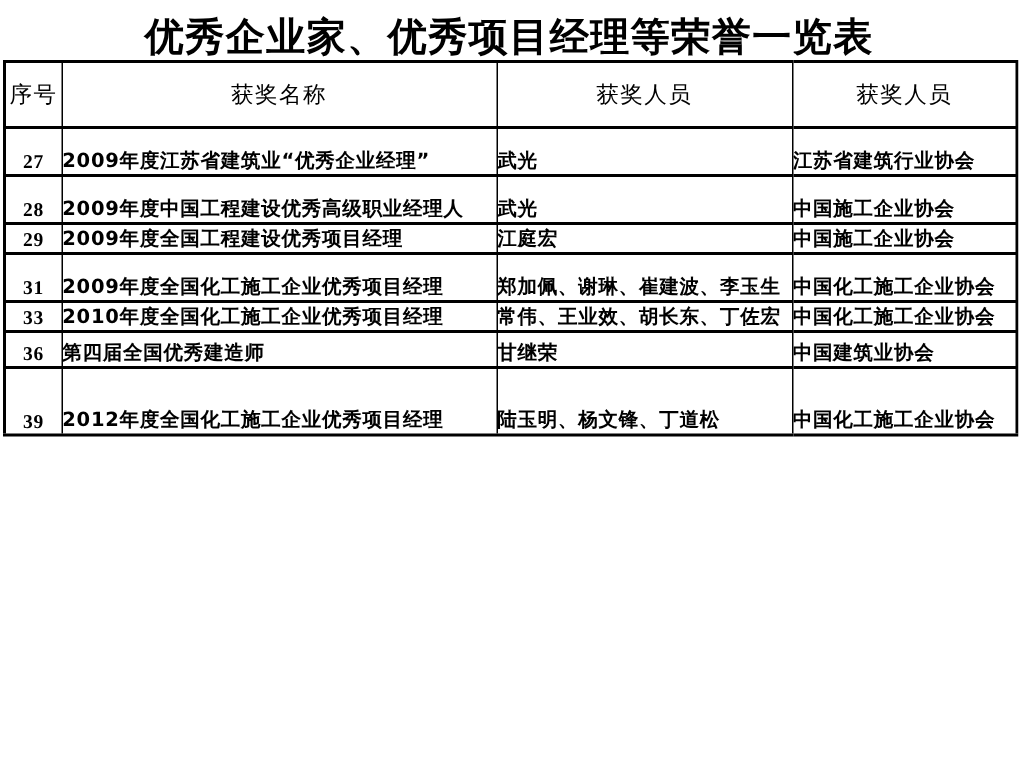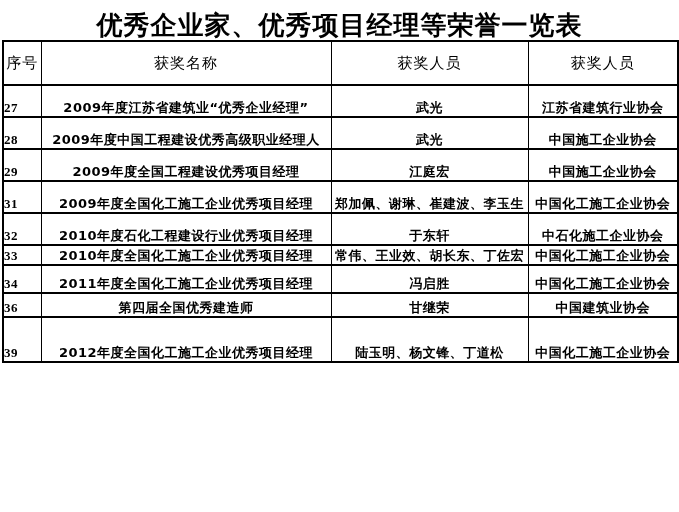--- a/index.html
+++ b/index.html
@@ -61,7 +61,7 @@
     line-height: 16px;
   }
   td.cell-no {
-    text-align: left;
+    text-align: center;
     padding-right: 3px;
     padding-bottom: 3px;
     font-family: "Liberation Serif", serif;

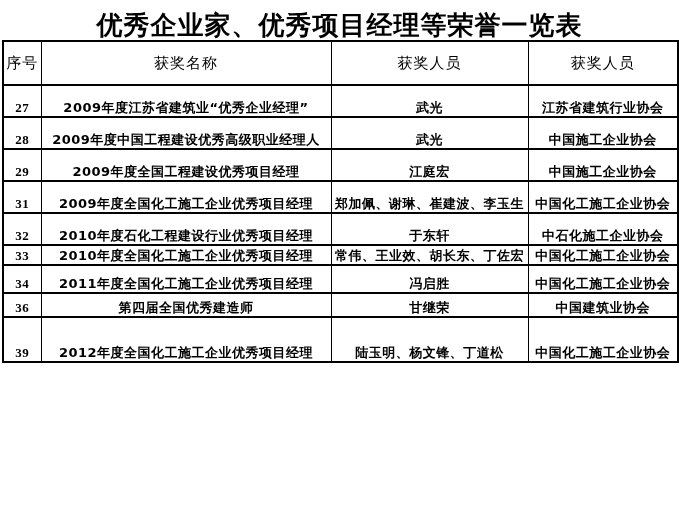--- a/index.html
+++ b/index.html
@@ -70,7 +70,7 @@
     letter-spacing: 0;
   }
   td.cell-award, td.cell-people, td.cell-dept {
-    text-align: center;
+    text-align: left;
     padding-left: 2px;
     padding-right: 2px;
     padding-bottom: 3px;

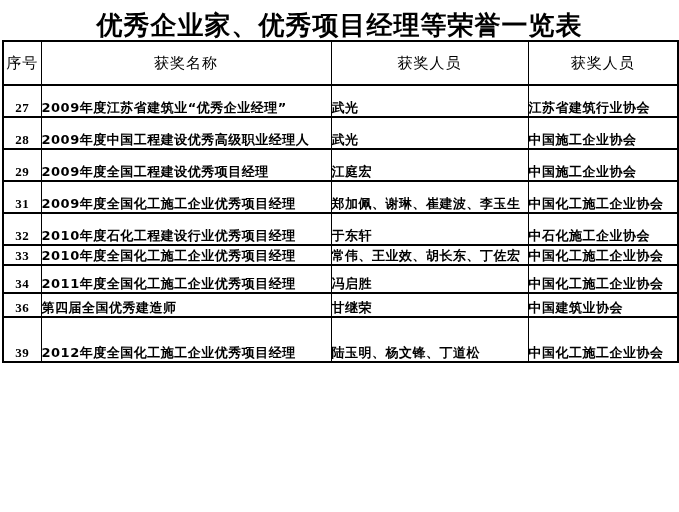--- a/index.html
+++ b/index.html
@@ -110,7 +110,7 @@
         <td class="cell-people">武光</td>
         <td class="cell-dept">中国施工企业协会</td>
       </tr>
-      <tr style="height: 32px;">
+      <tr style="height: 20px;">
         <td class="cell-no">29</td>
         <td class="cell-award">2009年度全国工程建设优秀项目经理</td>
         <td class="cell-people">江庭宏</td>

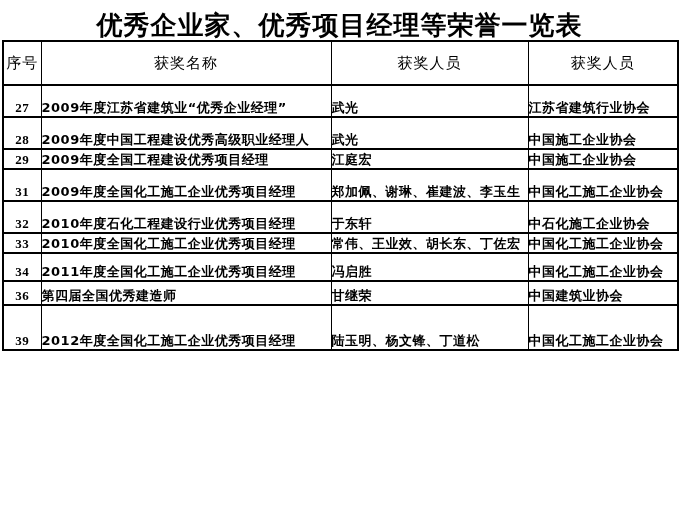--- a/index.html
+++ b/index.html
@@ -122,12 +122,6 @@
         <td class="cell-people">郑加佩、谢琳、崔建波、李玉生</td>
         <td class="cell-dept">中国化工施工企业协会</td>
       </tr>
-      <tr style="height: 32px;">
-        <td class="cell-no">32</td>
-        <td class="cell-award">2010年度石化工程建设行业优秀项目经理</td>
-        <td class="cell-people">于东轩</td>
-        <td class="cell-dept">中石化施工企业协会</td>
-      </tr>
       <tr style="height: 20px;">
         <td class="cell-no">33</td>
         <td class="cell-award">2010年度全国化工施工企业优秀项目经理</td>

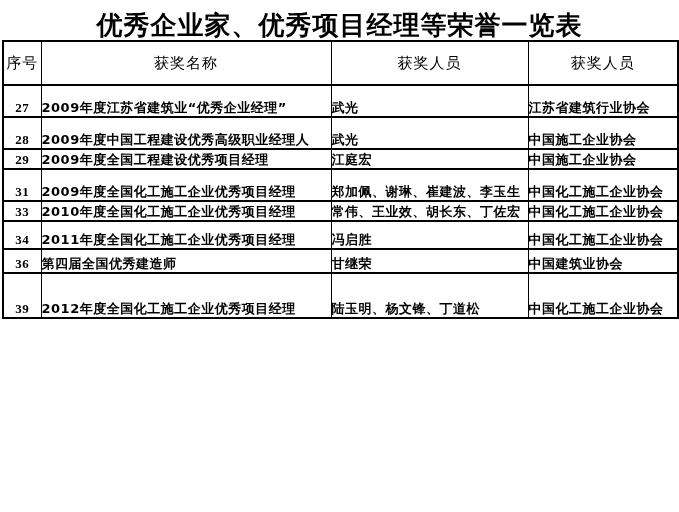--- a/index.html
+++ b/index.html
@@ -128,12 +128,6 @@
         <td class="cell-people">常伟、王业效、胡长东、丁佐宏</td>
         <td class="cell-dept">中国化工施工企业协会</td>
       </tr>
-      <tr style="height: 28px;">
-        <td class="cell-no">34</td>
-        <td class="cell-award">2011年度全国化工施工企业优秀项目经理</td>
-        <td class="cell-people">冯启胜</td>
-        <td class="cell-dept">中国化工施工企业协会</td>
-      </tr>
       <tr style="height: 24px;">
         <td class="cell-no">36</td>
         <td class="cell-award">第四届全国优秀建造师</td>

